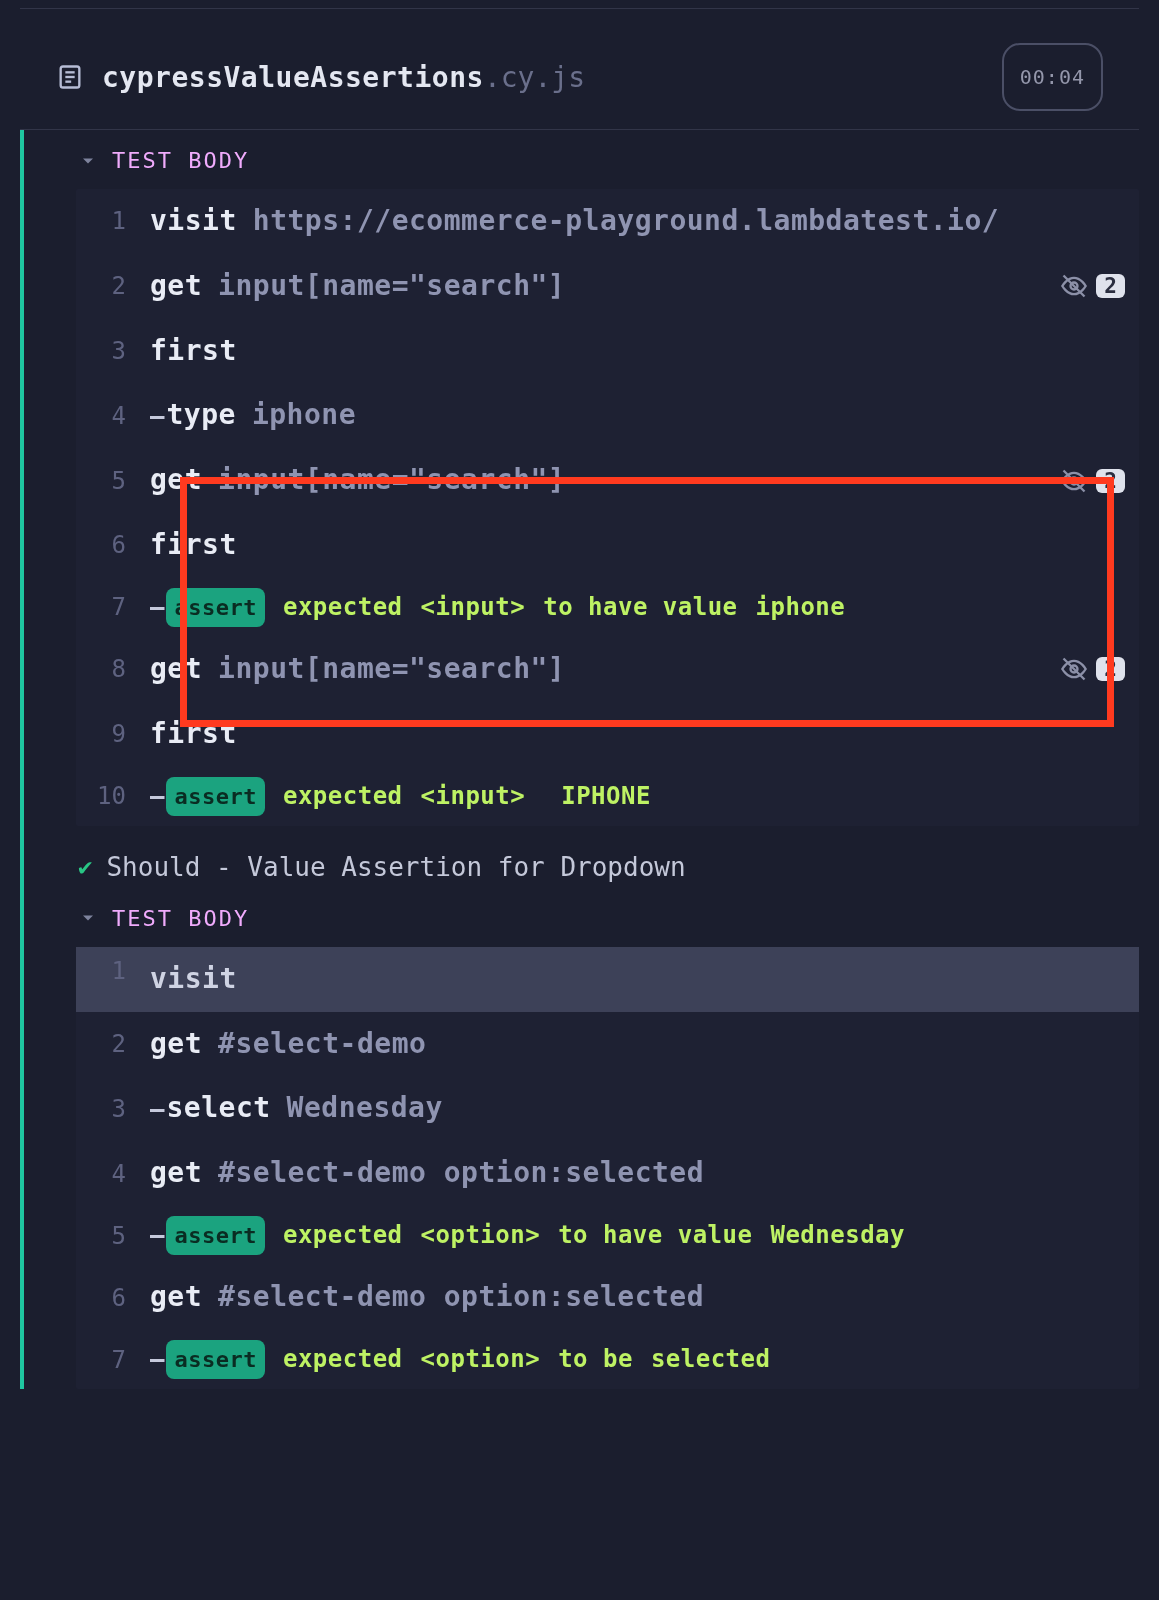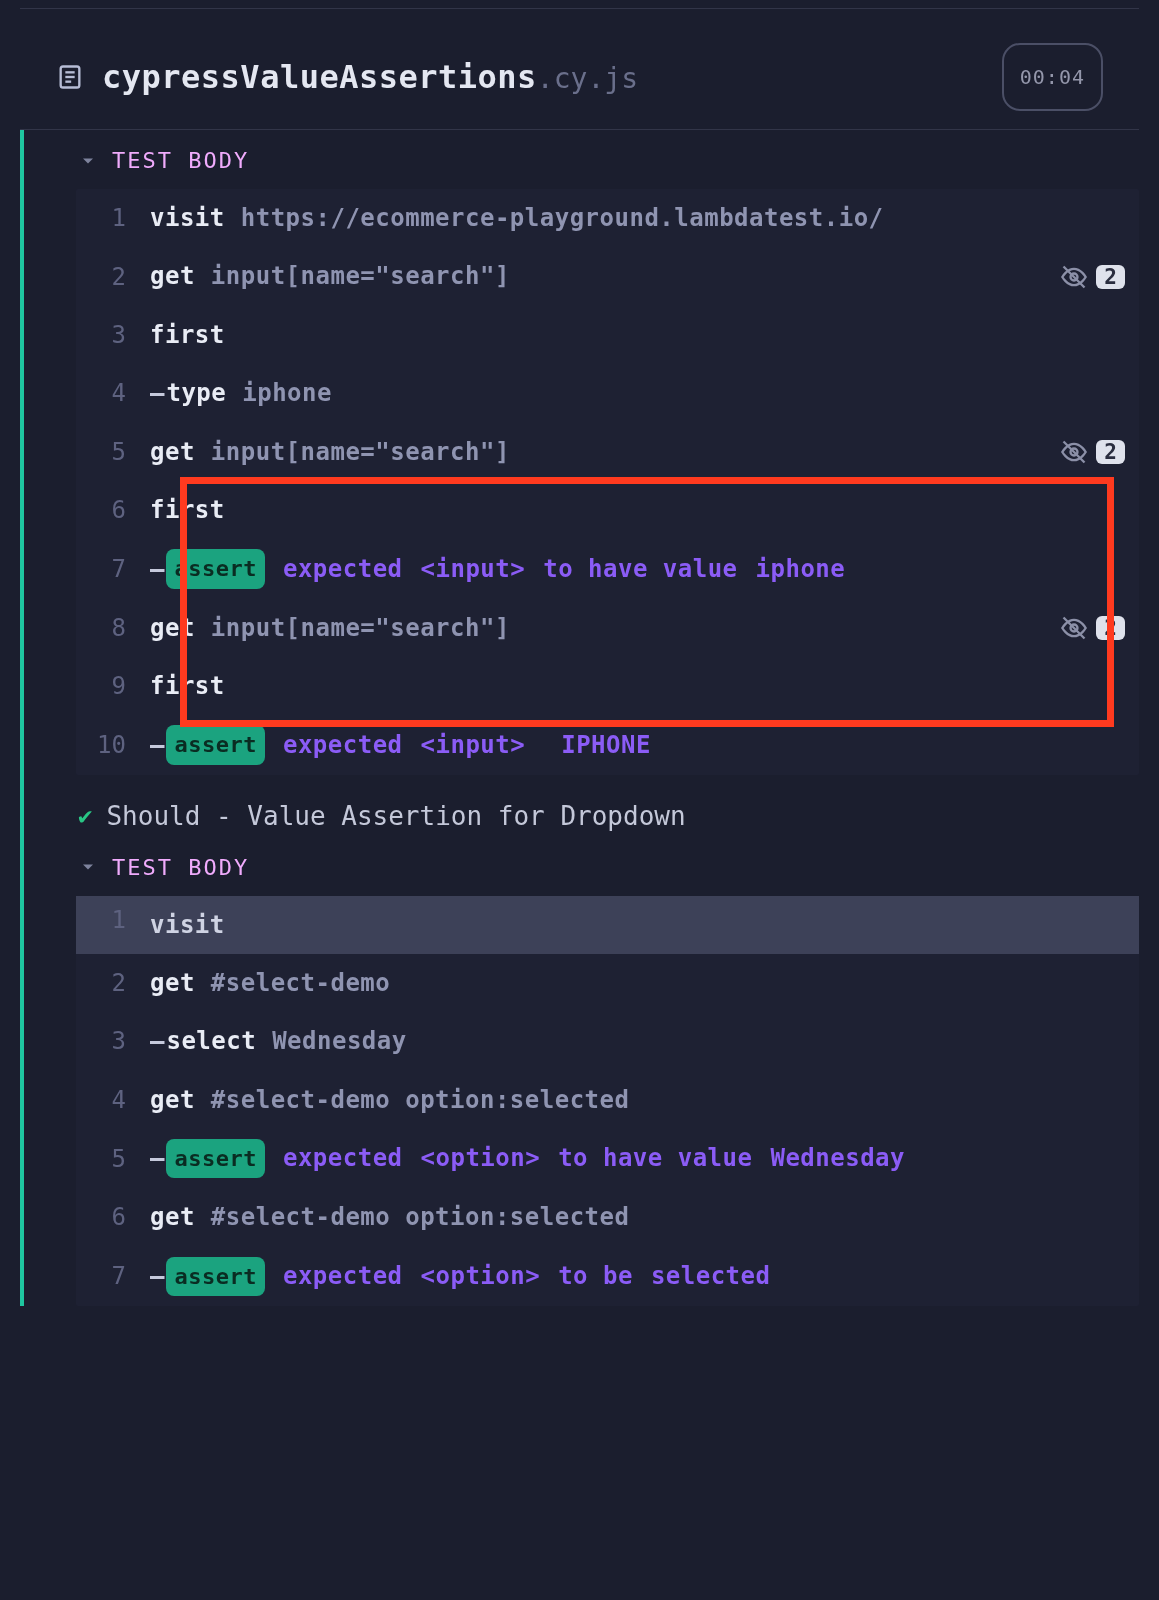--- a/index.html
+++ b/index.html
@@ -19,7 +19,7 @@
   }
   .file-left { display: flex; align-items: center; gap: 18px; }
   .file-icon { width: 28px; height: 28px; color: #b7bdd6; }
-  .file-name { font-size: 32px; font-weight: 700; color: #e4e7f1; letter-spacing: .5px;}
+  .file-name { font-size: 28px; font-weight: 700; color: #e4e7f1; letter-spacing: .5px;}
   .file-ext { font-size: 28px; color: #6a6f8b; font-weight: 500; margin-top: 28px;}
   .time-badge {
     border: 2px solid #4b4f66; border-radius: 18px;

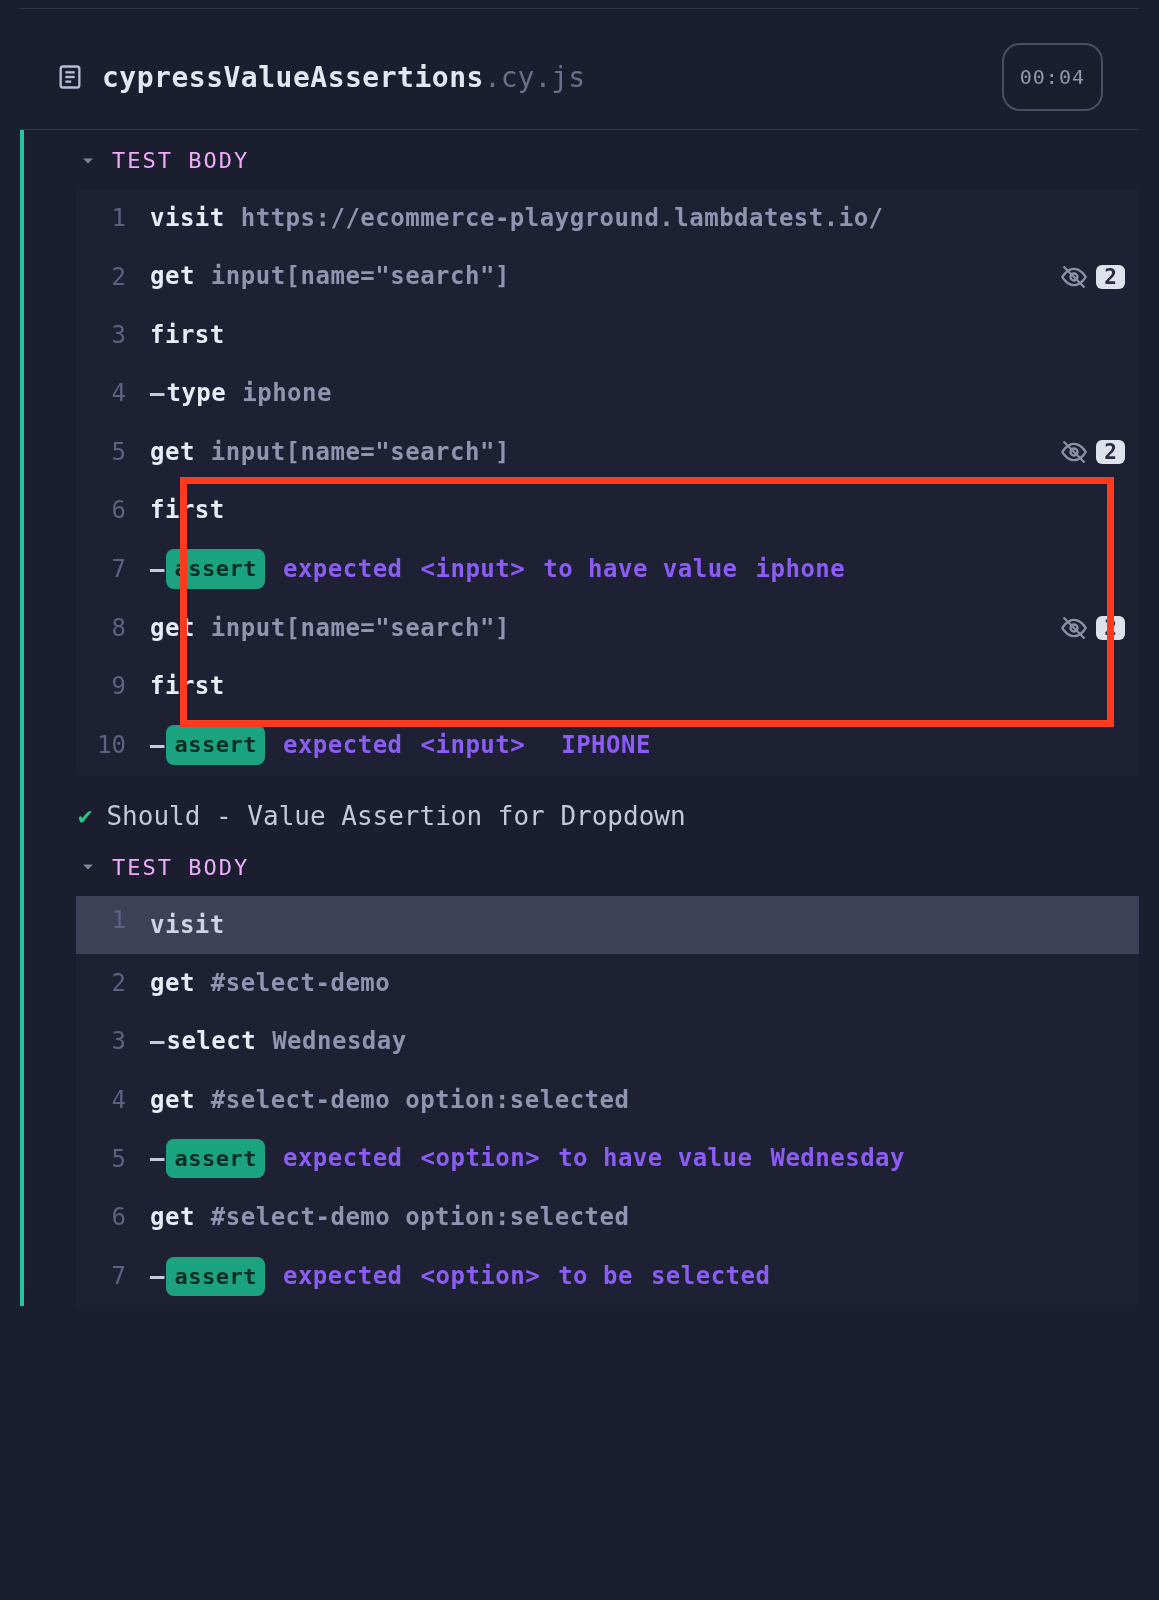--- a/index.html
+++ b/index.html
@@ -52,7 +52,7 @@
     color: #5e6280; font-size: 24px; flex-shrink: 0;
     font-weight: 500;
   }
-  .cmd { color: #e9ecf5; font-size: 24px; font-weight: 700; letter-spacing: .5px;}
+  .cmd { color: #e9ecf5; font-size: 28px; font-weight: 700; letter-spacing: .5px;}
   .arg { color: #8f94b1; font-size: 24px; font-weight: 600; margin-left: 16px; letter-spacing: .5px;}
   .dash { color: #c5c9dc; font-size: 24px; font-weight: 700; margin-right: 2px;}
   .badge-assert {

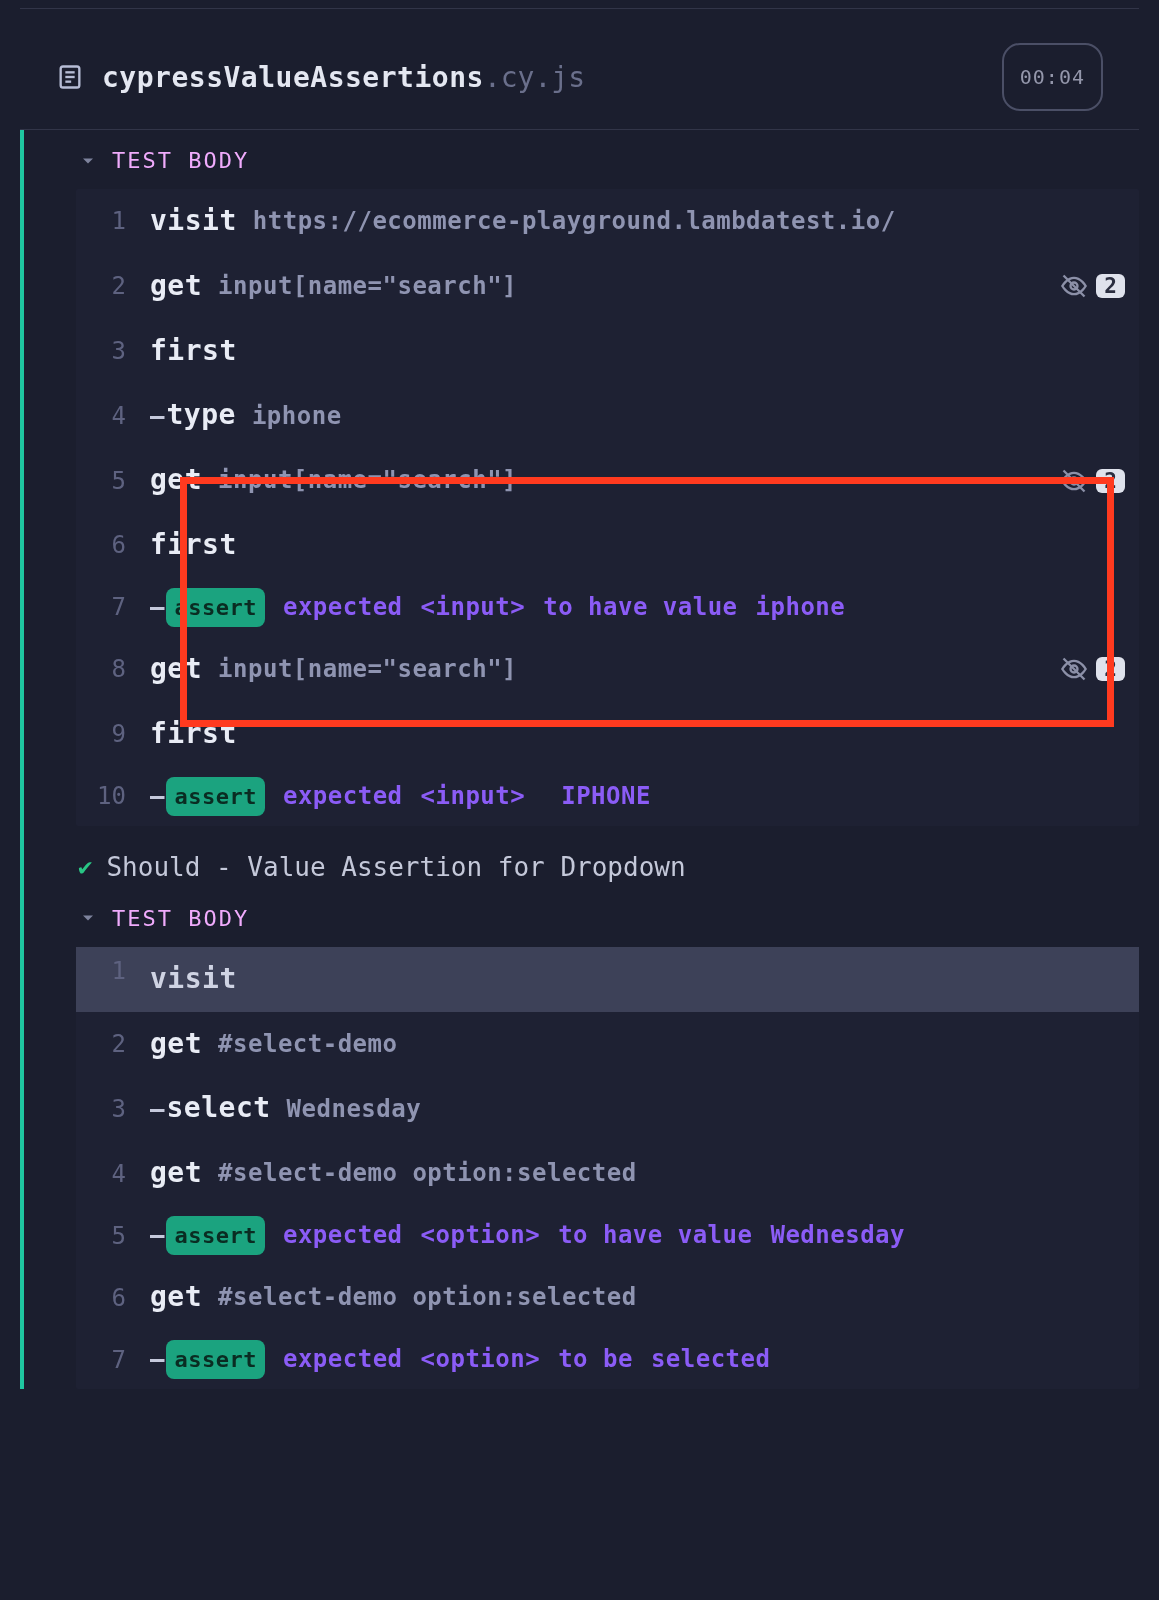--- a/index.html
+++ b/index.html
@@ -53,7 +53,7 @@
     font-weight: 500;
   }
   .cmd { color: #e9ecf5; font-size: 28px; font-weight: 700; letter-spacing: .5px;}
-  .arg { color: #8f94b1; font-size: 24px; font-weight: 600; margin-left: 16px; letter-spacing: .5px;}
+  .arg { color: #8f94b1; font-size: 28px; font-weight: 600; margin-left: 16px; letter-spacing: .5px;}
   .dash { color: #c5c9dc; font-size: 24px; font-weight: 700; margin-right: 2px;}
   .badge-assert {
     background: #1ba37f; color: #0a2c22; font-weight: 800;

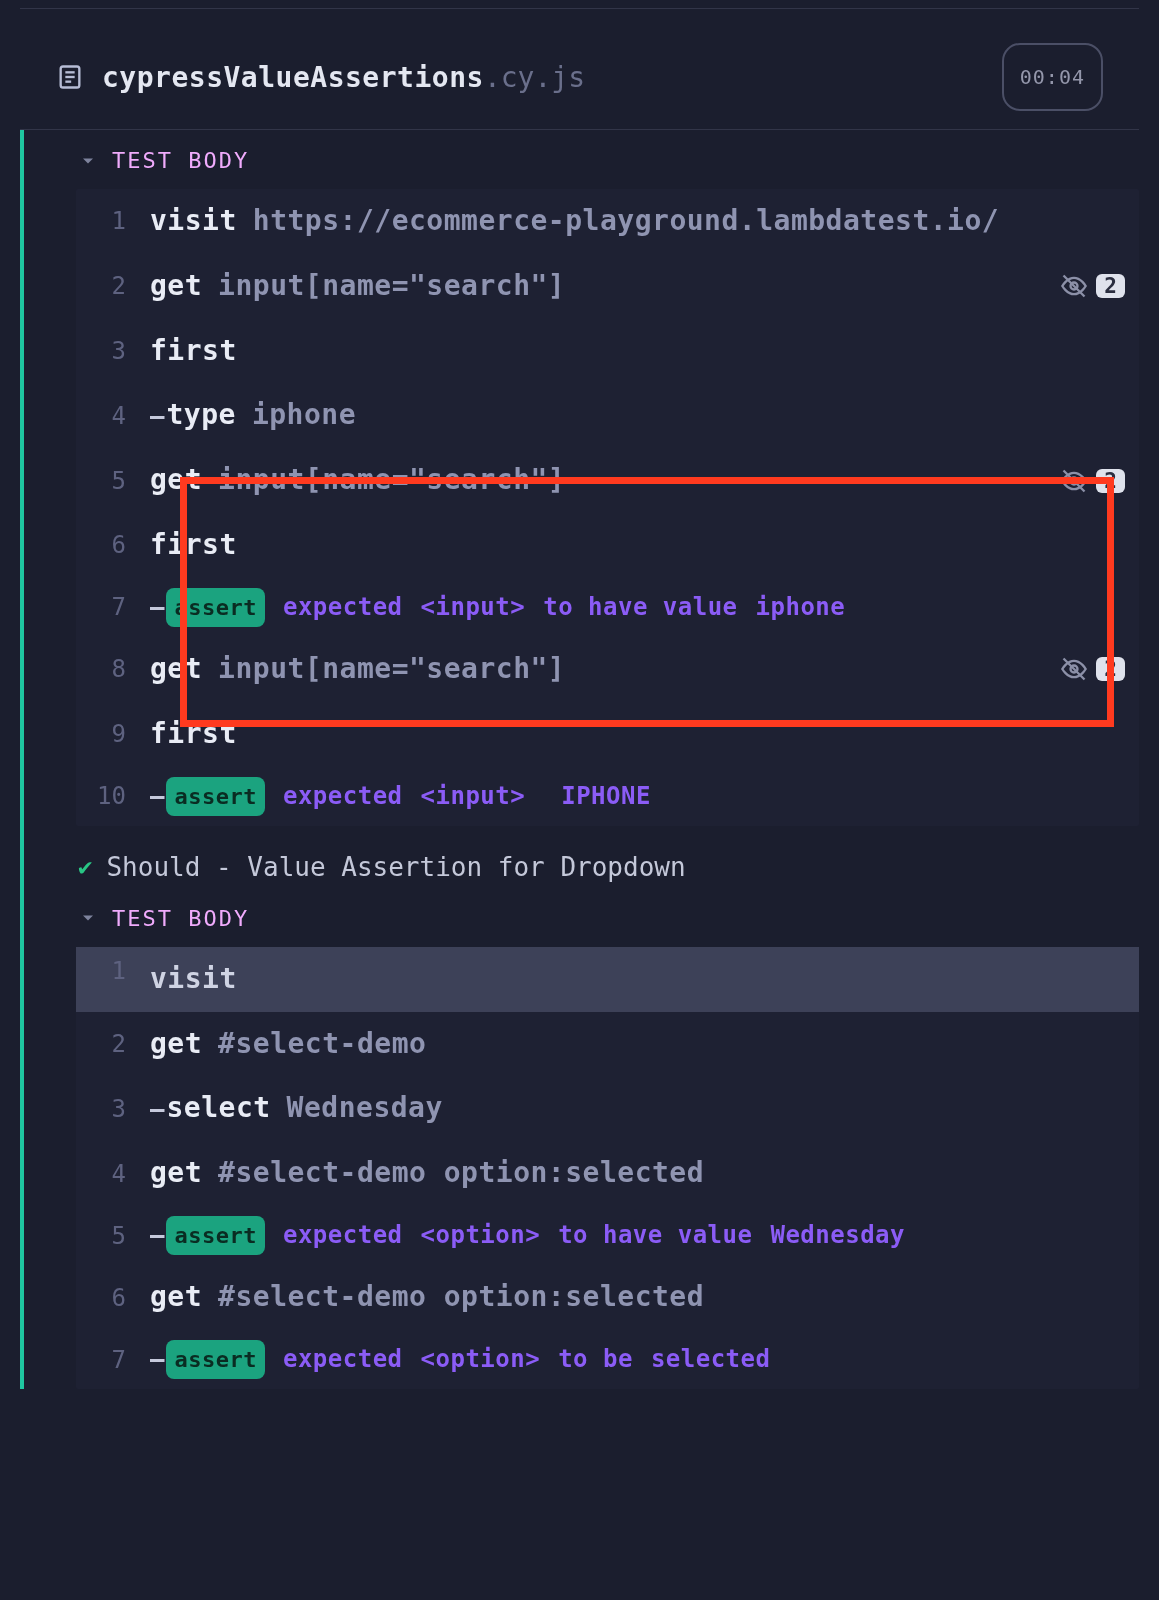--- a/index.html
+++ b/index.html
@@ -60,7 +60,7 @@
     padding: 2px 8px; border-radius: 8px; font-size: 22px;
     display: inline-block; letter-spacing: .5px;
   }
-  .assert-text { color: #8b5cf6; font-size: 24px; font-weight: 700; letter-spacing: .5px;}
+  .assert-text { color: #bef264; font-size: 24px; font-weight: 700; letter-spacing: .5px;}
   .content { display: flex; align-items: center; flex-wrap: wrap; gap: 0; flex: 1; line-height: 1.6;}
   .gap { width: 18px; display: inline-block; }
   .right-badges {

